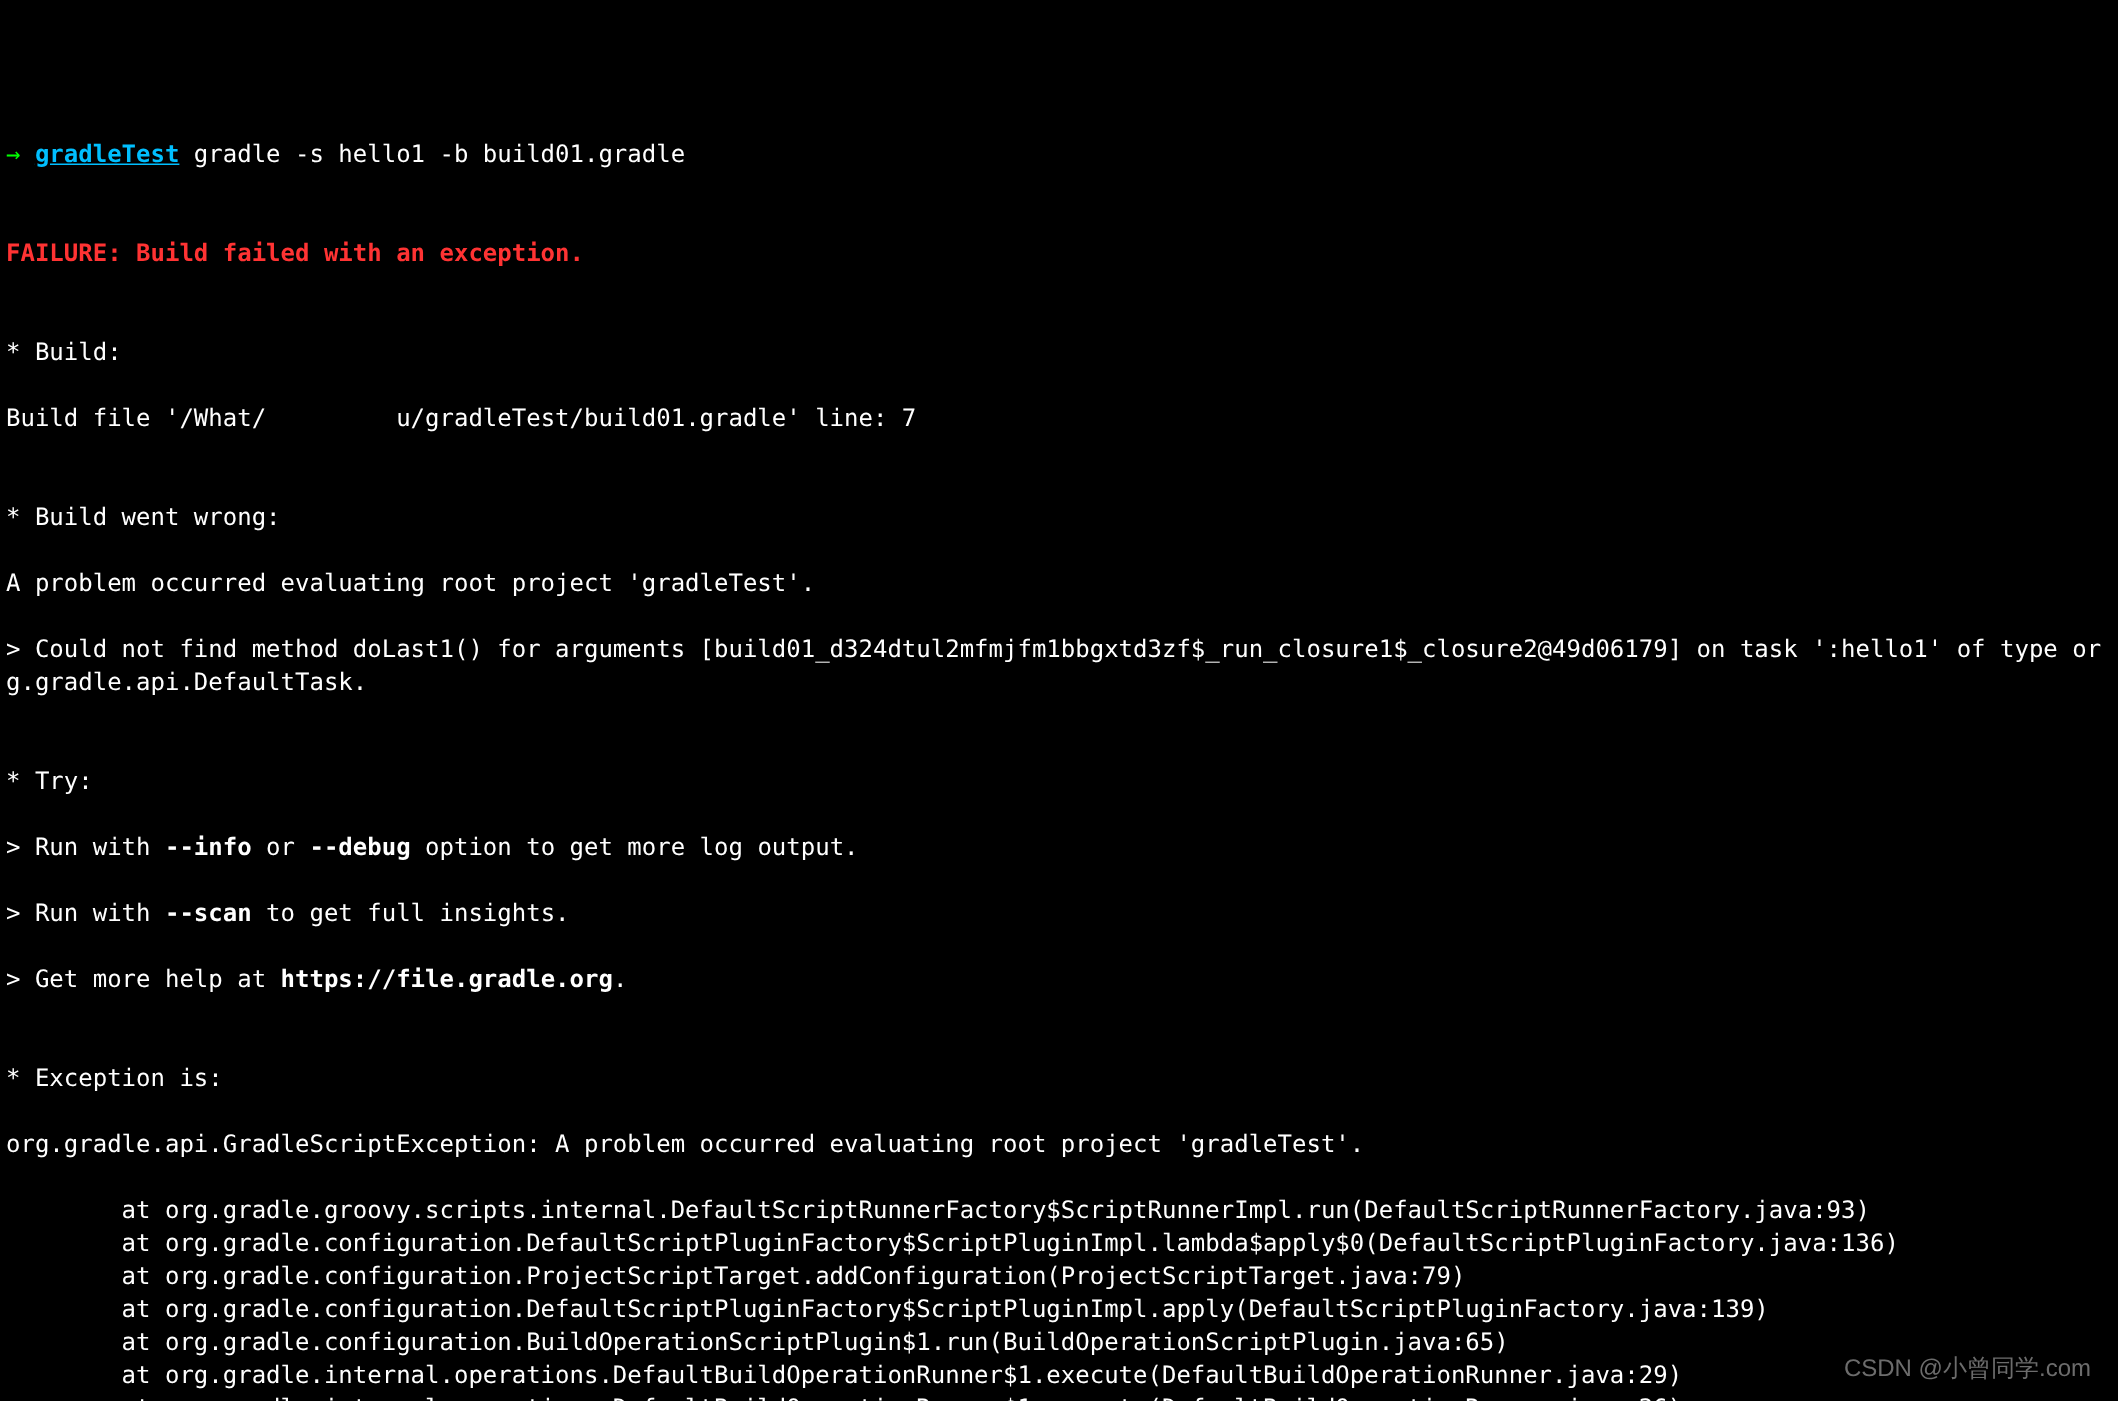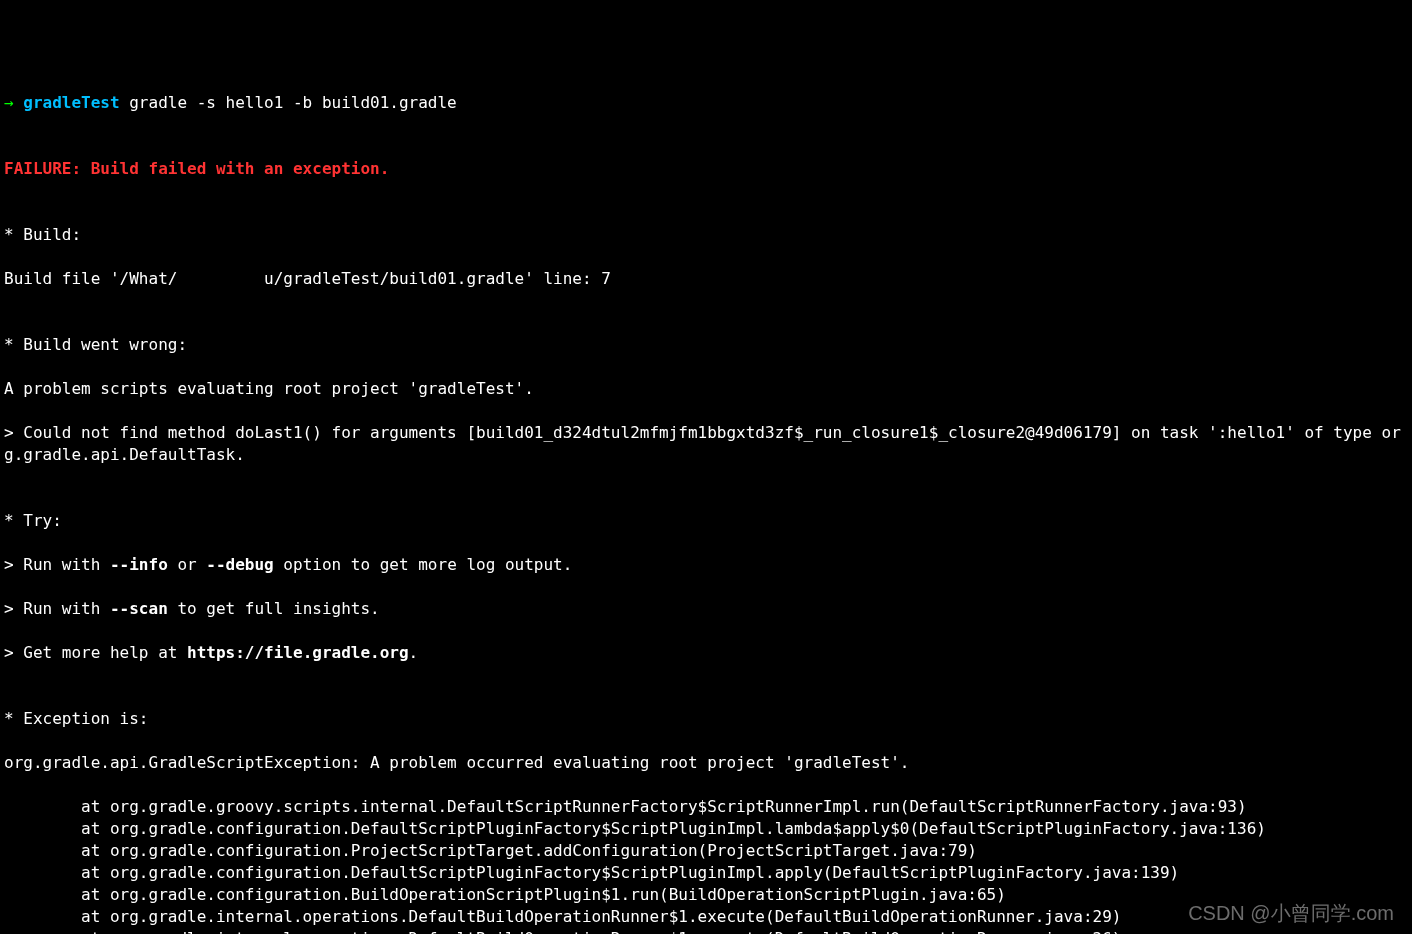--- a/index.html
+++ b/index.html
@@ -25,6 +25,7 @@
     .prompt-dir {
       color: #00bfff;
       font-weight: bold;
+      text-decoration: underline;
     }
     .failure {
       color: #ff3333;

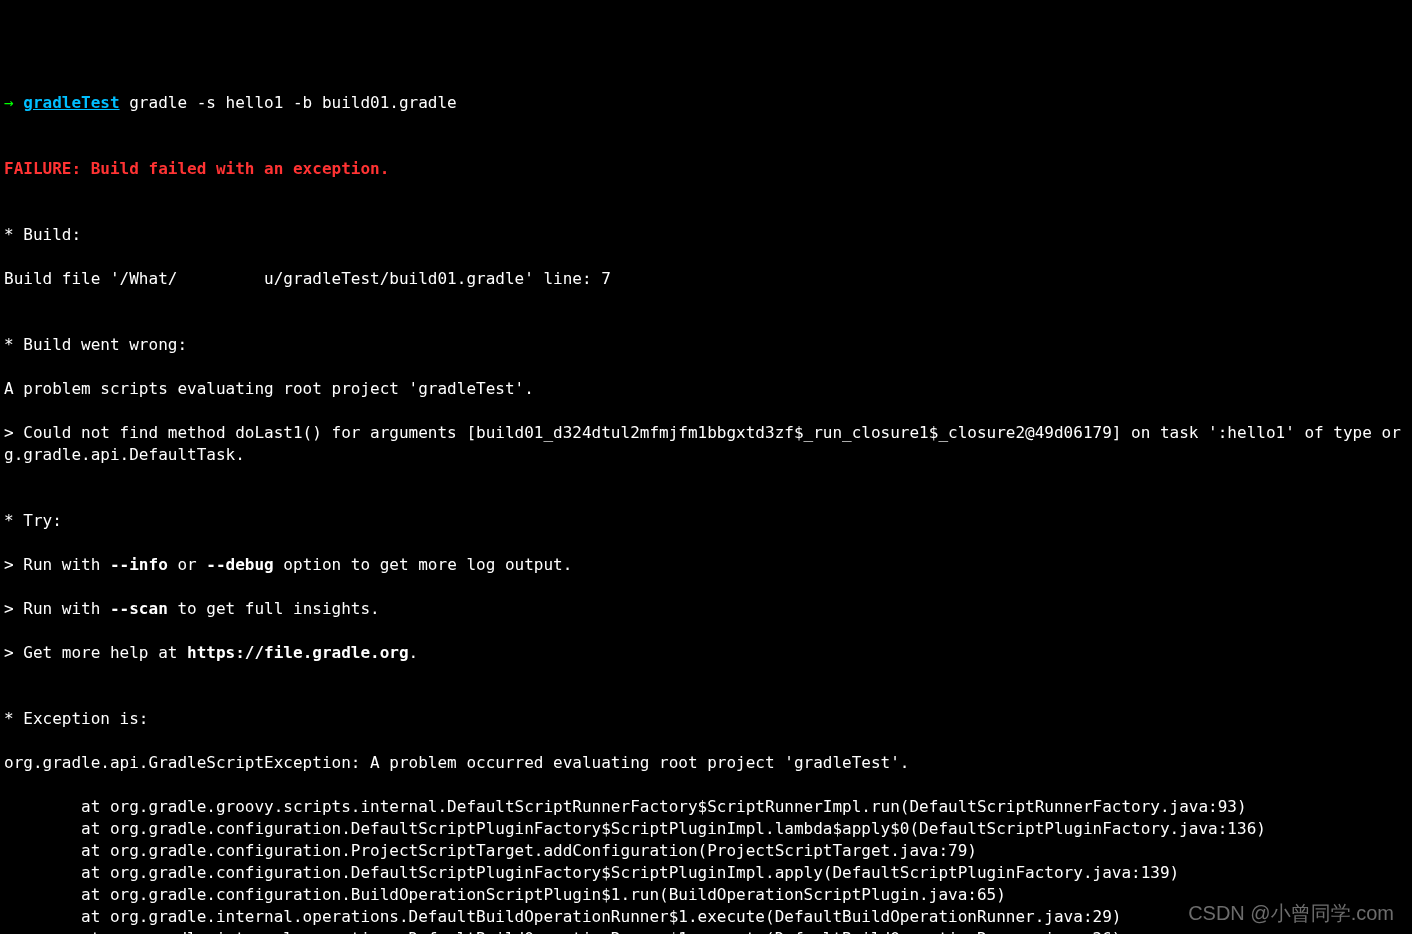--- a/index.html
+++ b/index.html
@@ -66,7 +66,7 @@
 <div class="line"><span>Build file '/What/</span><span class="redacted">xxxxxxxxx</span><span>u/gradleTest/build01.gradle' line: 7</span></div>
 <div class="line"></div>
 <div class="line">* Build went wrong:</div>
-<div class="line">A problem scripts evaluating root project 'gradleTest'.</div>
+<div class="line">A problem occurred evaluating root project 'gradleTest'.</div>
 <div class="line">&gt; Could not find method doLast1() for arguments [build01_d324dtul2mfmjfm1bbgxtd3zf$_run_closure1$_closure2@49d06179] on task ':hello1' of type org.gradle.api.DefaultTask.</div>
 <div class="line"></div>
 <div class="line">* Try:</div>

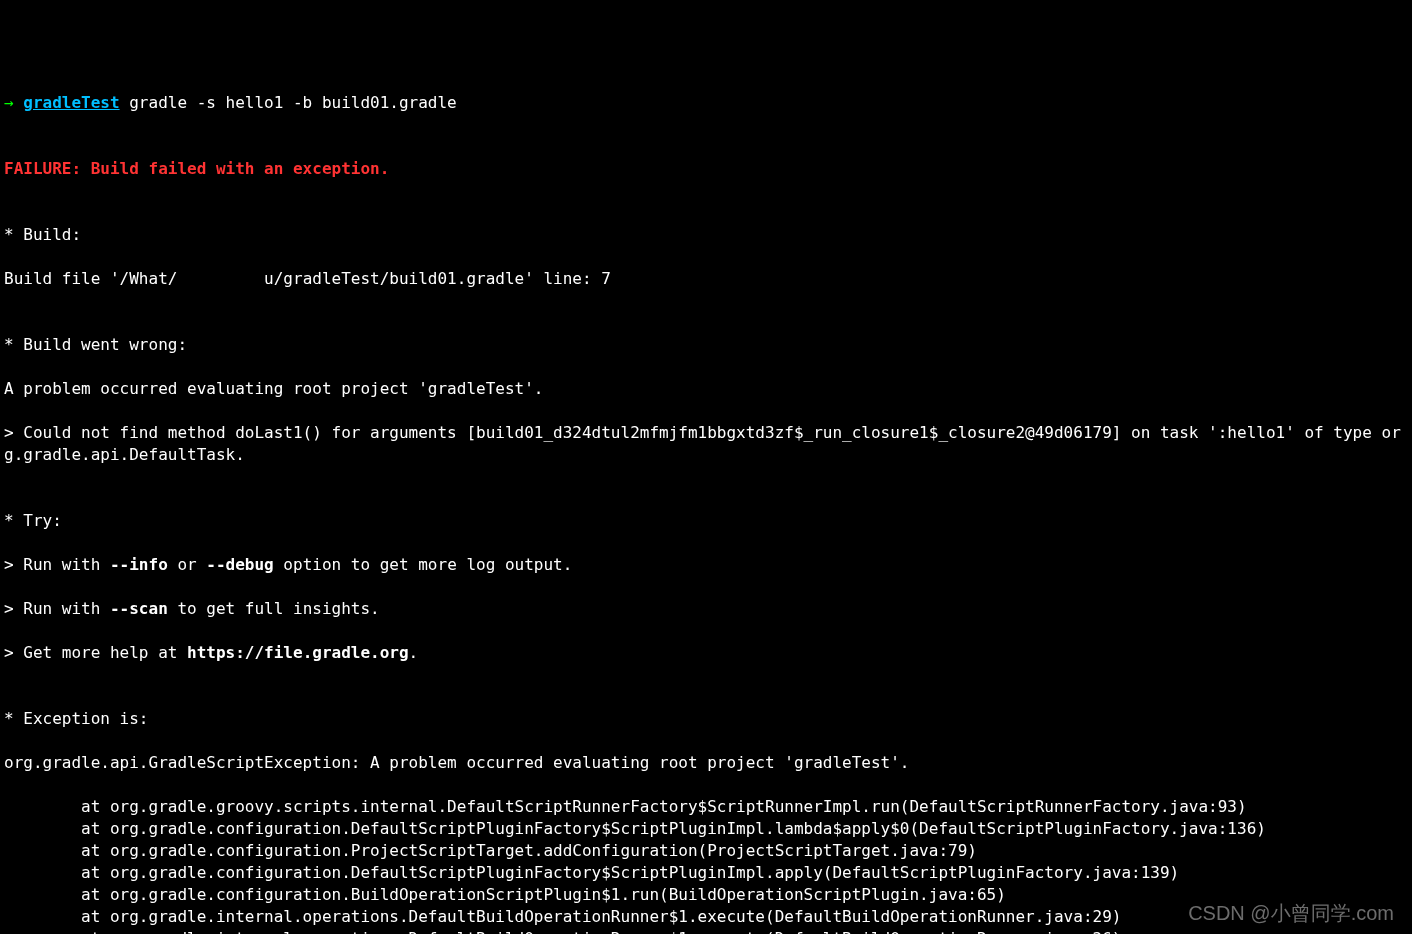--- a/index.html
+++ b/index.html
@@ -41,7 +41,7 @@
       bottom: 10px;
       color: #888888;
       font-family: sans-serif;
-      font-size: 20px;
+      font-size: 16px;
       opacity: 0.8;
     }
     .line {

